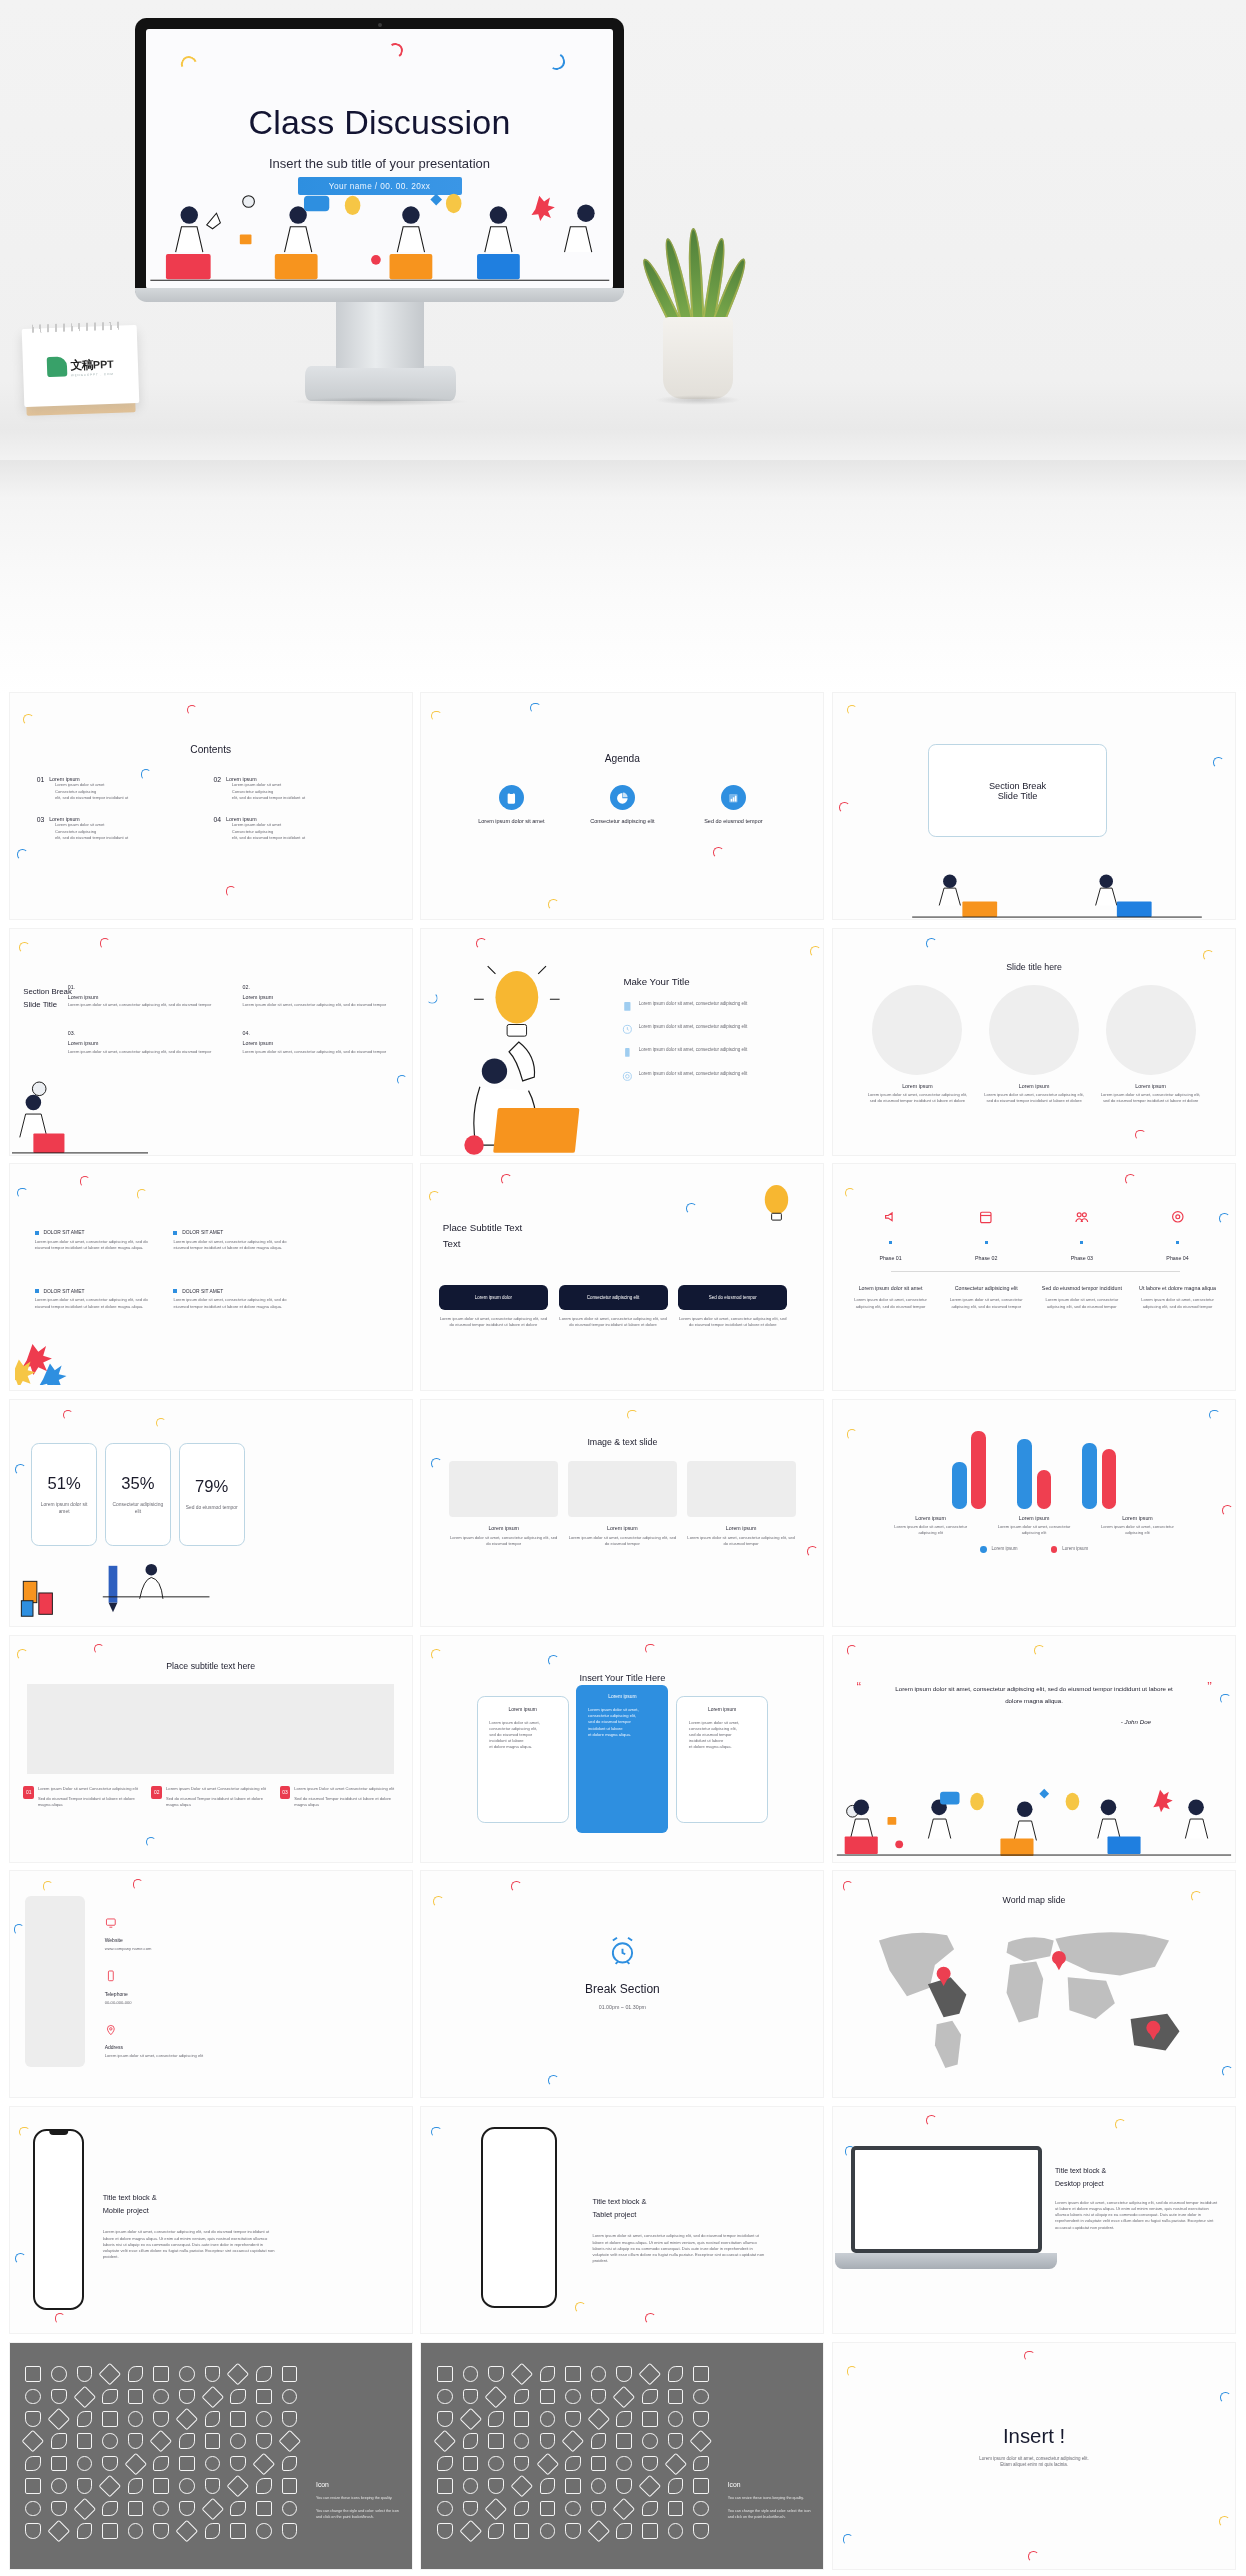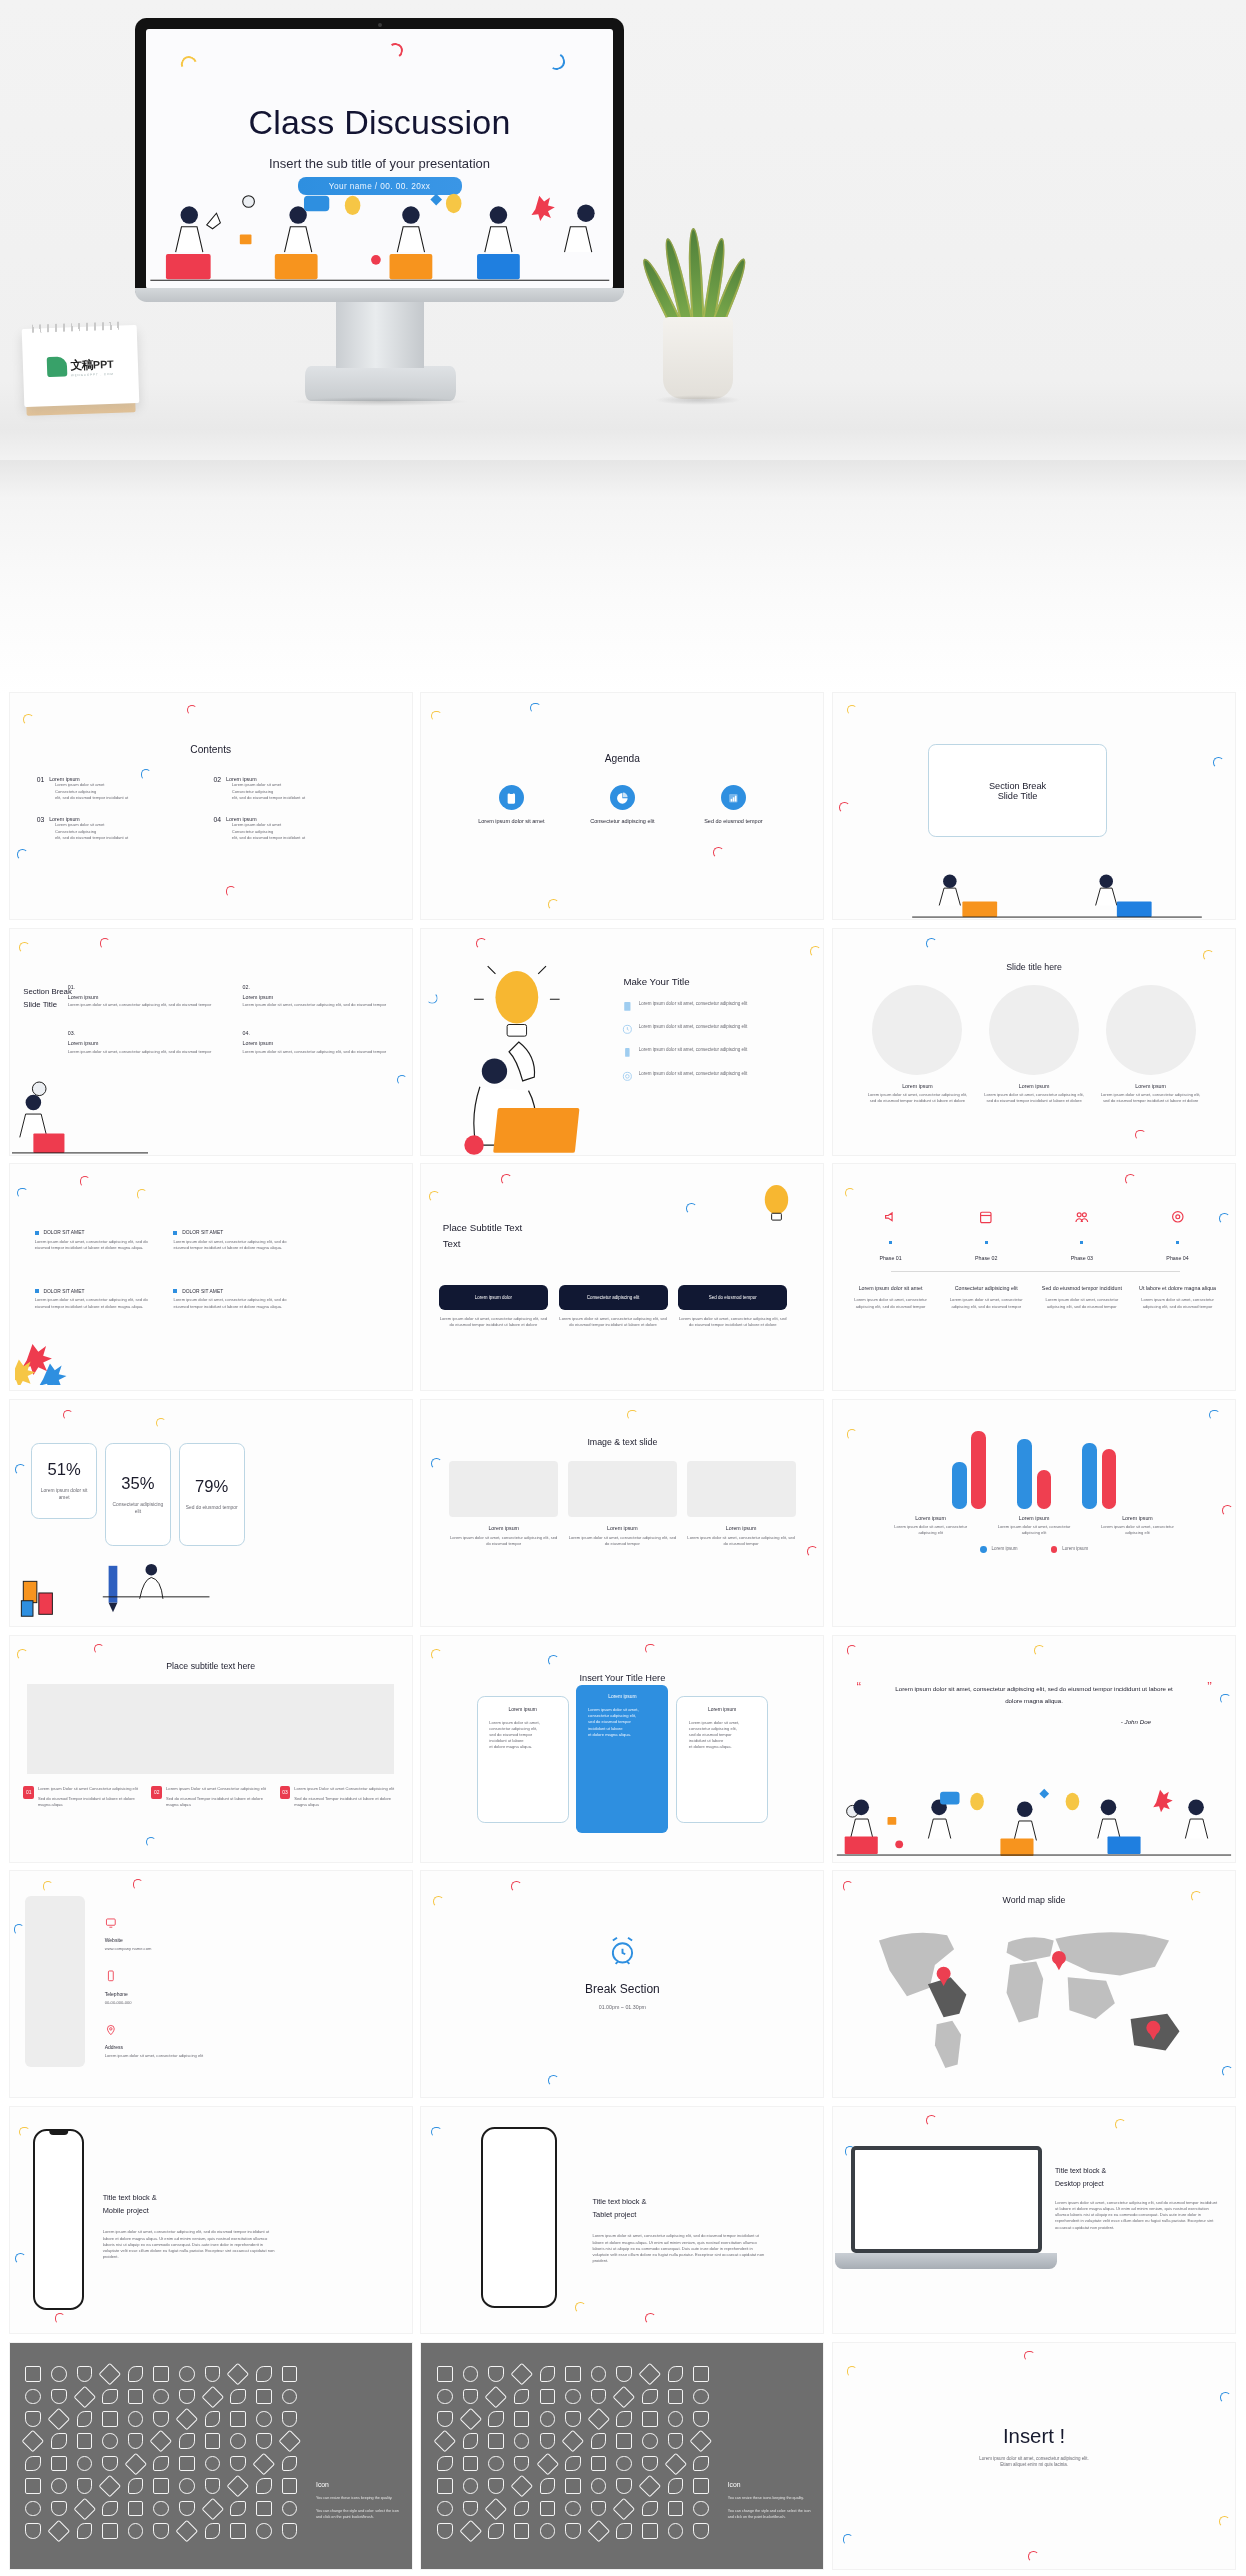--- a/index.html
+++ b/index.html
@@ -38,7 +38,7 @@
   .s1-sub { position:absolute; top:127px; width:100%; text-align:center;
     font-size: 13px; color:#2c2c3c; }
   .s1-btn { position:absolute; top:148px; left:50%; transform:translateX(-50%);
-    width:164px; height:17.5px; border-radius:8px;
+    width:164px; height:17.5px; border-radius:2px;
     background: linear-gradient(90deg,#2e8fe0,#3a96e6);
     color:#eaf4ff; font-size:8.3px; display:flex; align-items:center; justify-content:center;
     letter-spacing:0.4px; }

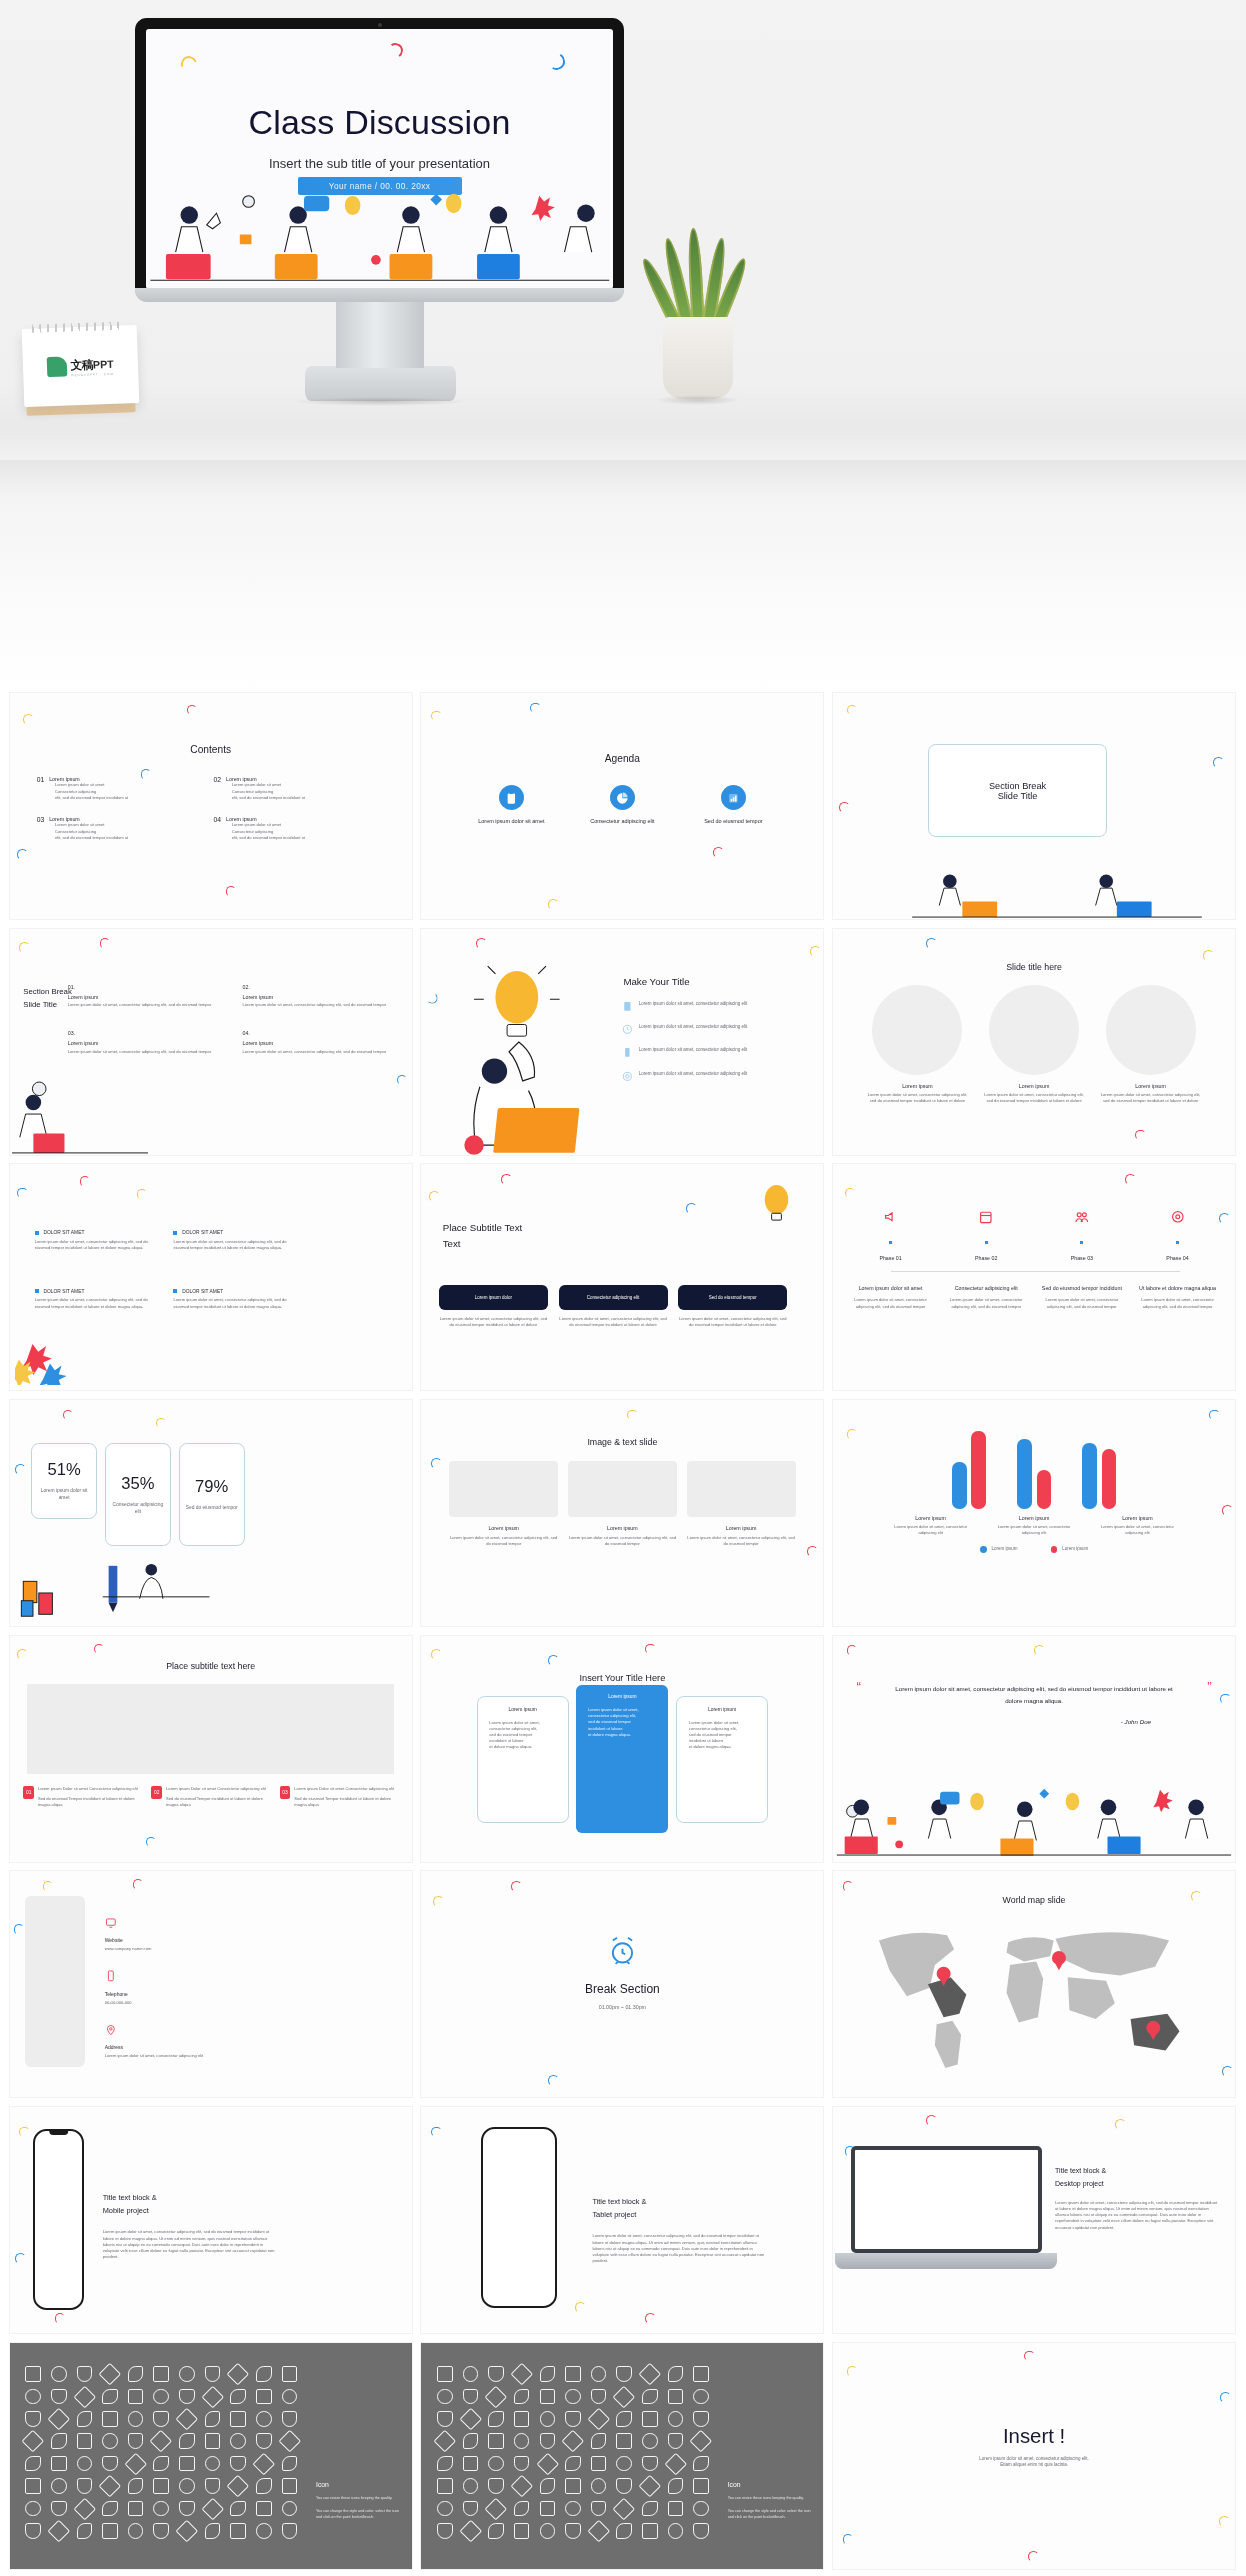--- a/index.html
+++ b/index.html
@@ -544,7 +544,7 @@
       <span class="conf" style="color:#f6c645;left:146px;top:17.5px"></span>
       <span class="conf" style="color:#2e8fe0;left:5.8px;top:64px"></span>
       <div style="display:flex;gap:7.8px;padding:43px 0 0 21.4px">
-        <div class="card-o" style="width:66px;height:76px;display:flex;flex-direction:column;align-items:center;justify-content:center;gap:6.8px">
+        <div class="card-o" style="width:66px;height:103px;display:flex;flex-direction:column;align-items:center;justify-content:center;gap:6.8px">
           <div style="font-size:16.6px;color:#1b1b2b">51%</div>
           <div class="tiny" style="font-size:4.9px;text-align:center;padding:0 5.8px">Lorem ipsum dolor sit amet</div>
           </div>

